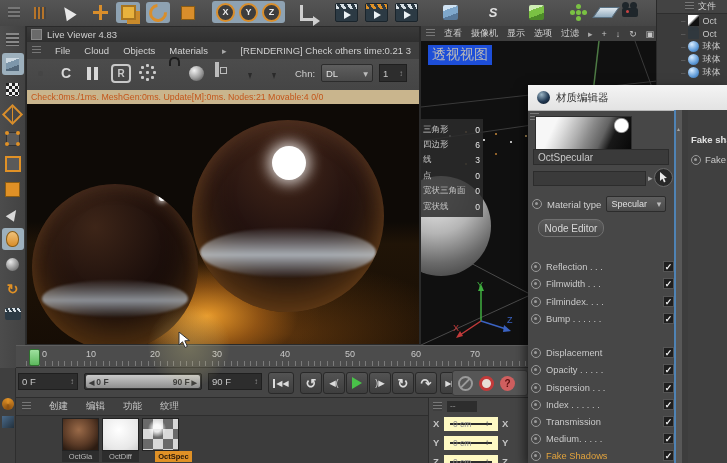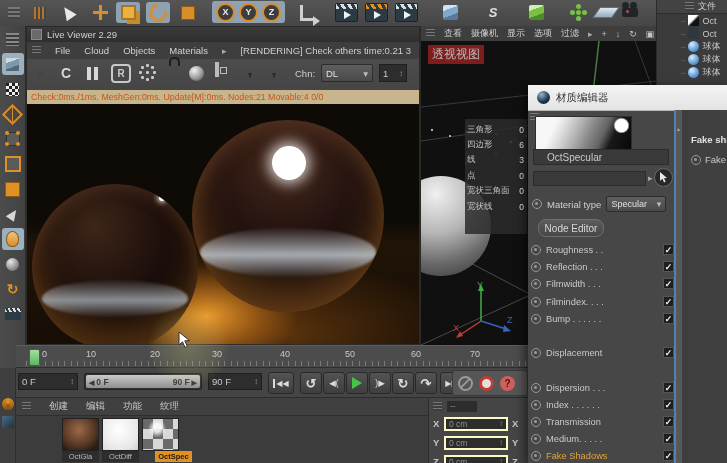--- a/index.html
+++ b/index.html
@@ -338,7 +338,7 @@
   <div id="live-viewer">
     <div class="lv-title">
       <span class="win-ico"></span>
-      <span>Live Viewer 2.29</span>
+      <span>Live Viewer 4.83</span>
     </div>
     <div class="lv-menu">
       <span class="menu-grip"></span>

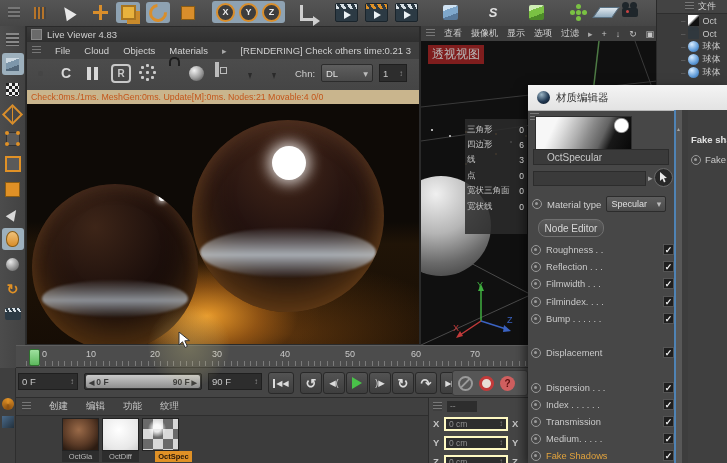--- a/index.html
+++ b/index.html
@@ -121,7 +121,7 @@
   .vp-canvas{position:absolute;left:0;top:15px;right:0;bottom:0;background:#101010;overflow:hidden;}
   .vp-sphere{position:absolute;left:-30px;top:135px;width:100px;height:100px;border-radius:50%;
     background:radial-gradient(circle at 45% 18%,#f0f0f0,#b5b5b5 40%,#6a6a6a 70%,#3a3a3a 95%);}
-  .vp-label{position:absolute;left:7px;top:4px;background:#7f1d1d;color:#b8b8b8;font-size:12px;padding:1px 4px;}
+  .vp-label{position:absolute;left:7px;top:4px;background:#1d4ed8;color:#b8b8b8;font-size:14px;padding:1px 4px;}
   .hud{position:absolute;left:0px;top:78px;width:57px;background:rgba(44,44,44,0.85);padding:3px 3px 20px 2px;margin-left:44px;}
   .hud-row{display:flex;justify-content:space-between;height:15.4px;align-items:center;}
   .hud-l{color:#c5c5c5;font-size:8.5px;white-space:nowrap;}

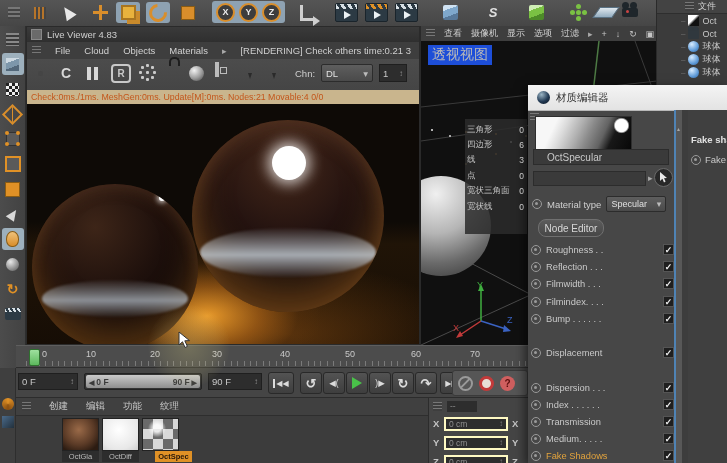--- a/index.html
+++ b/index.html
@@ -122,7 +122,7 @@
   .vp-sphere{position:absolute;left:-30px;top:135px;width:100px;height:100px;border-radius:50%;
     background:radial-gradient(circle at 45% 18%,#f0f0f0,#b5b5b5 40%,#6a6a6a 70%,#3a3a3a 95%);}
   .vp-label{position:absolute;left:7px;top:4px;background:#1d4ed8;color:#b8b8b8;font-size:14px;padding:1px 4px;}
-  .hud{position:absolute;left:0px;top:78px;width:57px;background:rgba(44,44,44,0.85);padding:3px 3px 20px 2px;margin-left:44px;}
+  .hud{position:absolute;left:0px;top:78px;width:57px;background:rgba(44,44,44,0.85);padding:3px 3px 3px 2px;}
   .hud-row{display:flex;justify-content:space-between;height:15.4px;align-items:center;}
   .hud-l{color:#c5c5c5;font-size:8.5px;white-space:nowrap;}
   .hud-v{color:#e8e8e8;font-size:8.5px;}

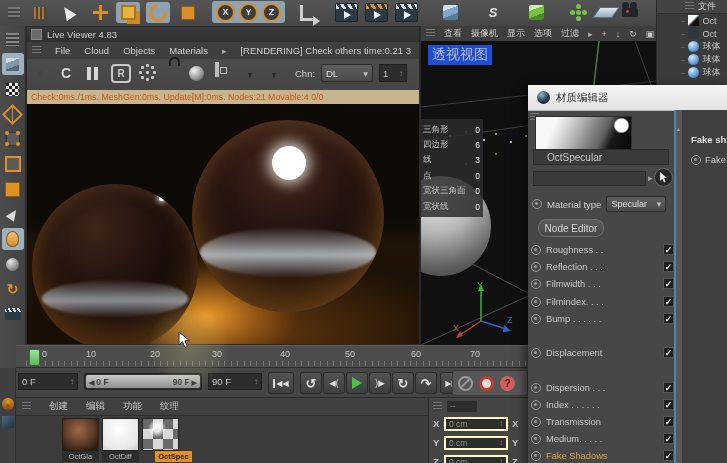--- a/index.html
+++ b/index.html
@@ -213,7 +213,7 @@
   .me-attr{position:absolute;left:160px;top:25px;right:0;bottom:0;background:#404040;overflow:hidden;}
   .me-attr-head{position:absolute;left:3px;top:24px;color:#e0e0e0;font-size:9.5px;font-weight:bold;white-space:nowrap;}
   .me-attr-row{position:absolute;left:3px;top:44px;display:flex;align-items:center;gap:4px;color:#c9c9c9;font-size:9.5px;white-space:nowrap;}
-  .me-name{position:absolute;left:5px;top:64px;width:136px;height:16px;background:#3a3a3a;border:1px solid #2c2c2c;color:#c9c9c9;font-size:10px;line-height:16px;padding-left:13px;box-sizing:border-box;}
+  .me-name{position:absolute;left:5px;top:64px;width:136px;height:16px;background:#3a3a3a;border:1px solid #2c2c2c;color:#c9c9c9;font-size:10px;line-height:16px;padding-left:4px;box-sizing:border-box;}
   .me-pick{position:absolute;left:5px;top:86px;width:113px;height:15px;background:#3a3a3a;border:1px solid #2c2c2c;box-sizing:border-box;}
   .me-pick-arrow{position:absolute;left:120px;top:88px;color:#aaa;font-size:9px;}
   .me-pick-btn{position:absolute;left:126px;top:83px;width:19px;height:19px;border-radius:50%;background:#282828;border:1px solid #6a6a6a;display:flex;align-items:center;justify-content:center;box-sizing:border-box;}

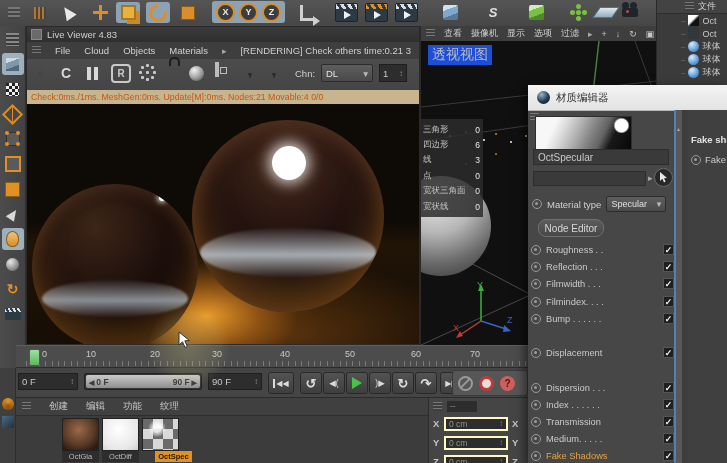--- a/index.html
+++ b/index.html
@@ -607,11 +607,6 @@
     </div>
     <div class="me-node-btn">Node Editor</div>
 
-    <div class="prow" style="top:157px">
-        <span class="radio"></span>
-        <span class="plabel">Roughness . .</span>
-        <span class="pcheck"></span>
-      </div>
     <div class="prow" style="top:174px">
         <span class="radio"></span>
         <span class="plabel">Reflection . . .</span>

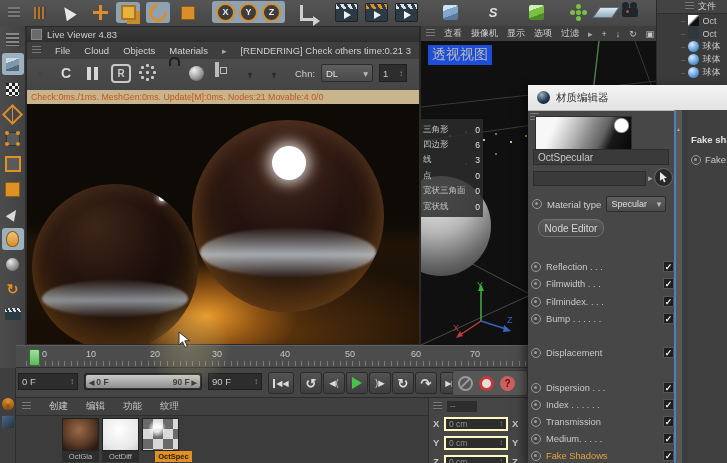--- a/index.html
+++ b/index.html
@@ -632,6 +632,11 @@
         <span class="plabel">Displacement</span>
         <span class="pcheck"></span>
       </div>
+    <div class="prow" style="top:277px">
+        <span class="radio"></span>
+        <span class="plabel">Opacity . . . . .</span>
+        <span class="pcheck"></span>
+      </div>
     <div class="prow" style="top:295px">
         <span class="radio"></span>
         <span class="plabel">Dispersion . . .</span>

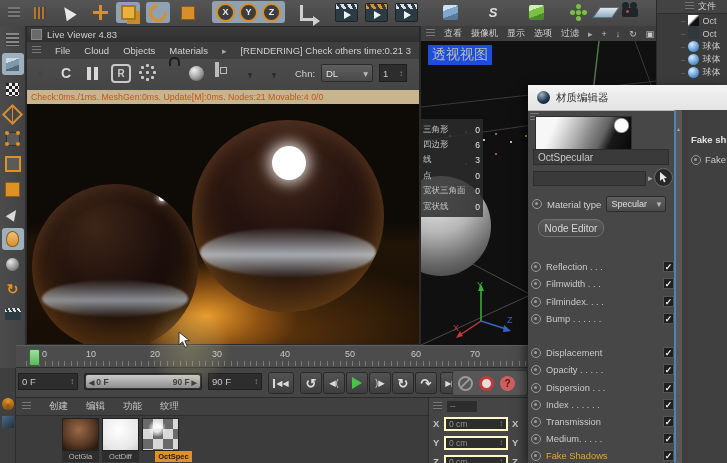--- a/index.html
+++ b/index.html
@@ -191,7 +191,7 @@
   .co-mode{width:30px;height:11px;background:#2d2d2d;color:#8a8a8a;font-size:8.5px;line-height:11px;padding-left:3px;box-sizing:border-box;}
   .co-row{height:19px;display:flex;align-items:center;gap:4px;padding-left:4px;}
   .co-ax{color:#c5c5c5;font-size:9.5px;font-weight:bold;width:7px;}
-  .co-field{width:64px;height:14px;background:#2d2d2d;border:2px solid #fef9c3;color:#909090;font-size:8.5px;display:flex;align-items:center;justify-content:space-between;padding:0 3px;box-sizing:border-box;}
+  .co-field{width:54px;height:14px;background:#2d2d2d;border:6px solid #fef9c3;color:#909090;font-size:8.5px;display:flex;align-items:center;justify-content:space-between;padding:0 3px;box-sizing:border-box;}
   .co-field::after{content:"↕";color:#777;font-size:8px;}
 
   

